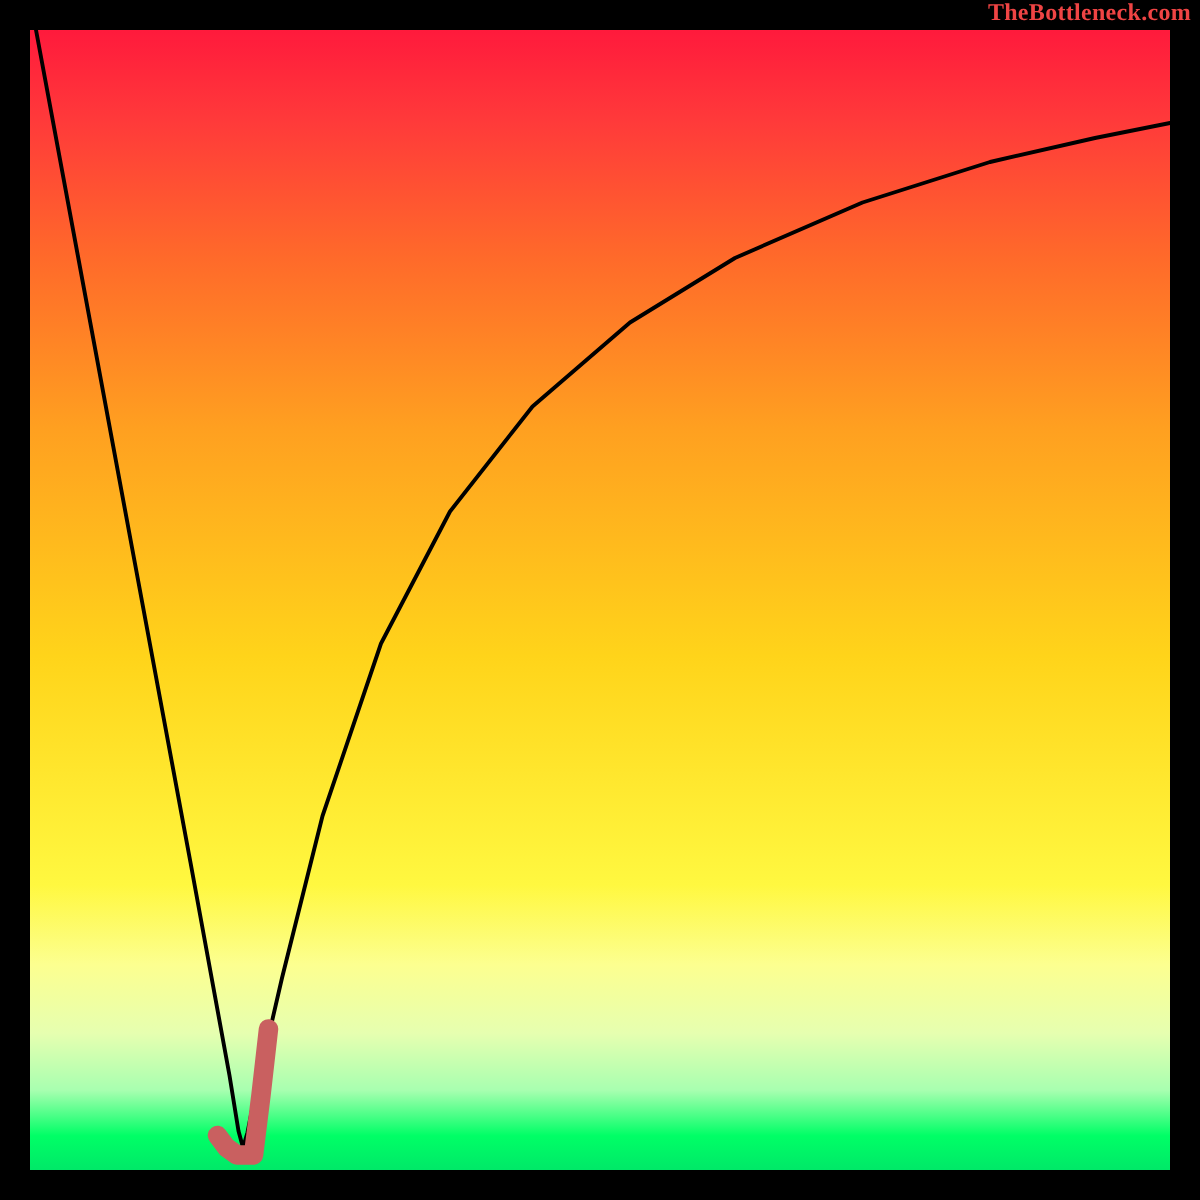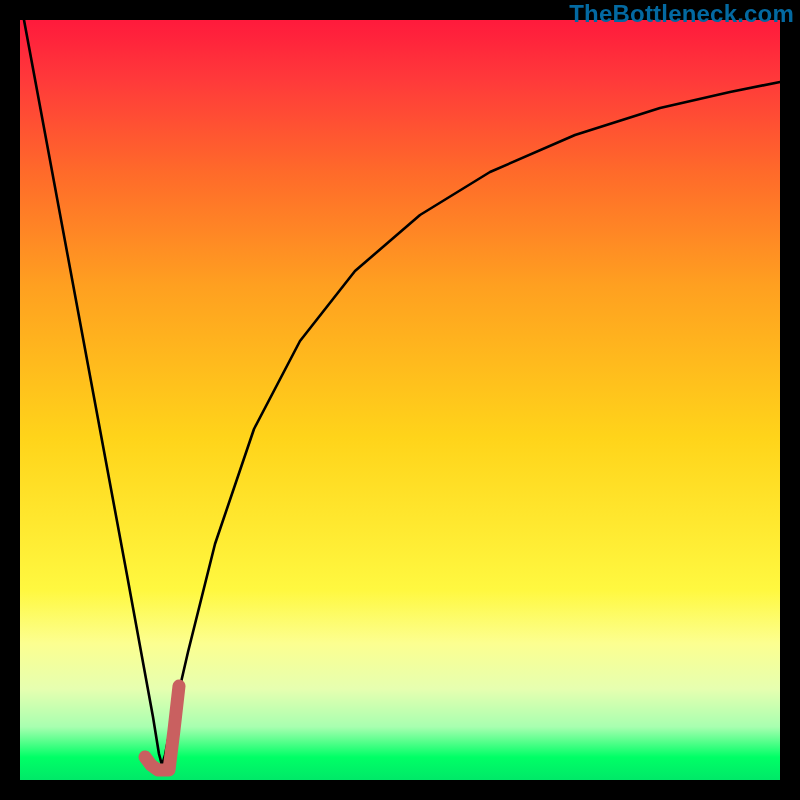--- a/index.html
+++ b/index.html
@@ -39,10 +39,10 @@
     position: absolute;
     top: 0px;
     right: 6px;
-    font-family: Liberation Sans, sans-serif;
-    font-size: 24px;
+    font-family: Liberation Serif, serif;
+    font-size: 16px;
     font-weight: bold;
-    color: #0369a1;
+    color: #ef4444;
     letter-spacing: 0.2px;
     user-select: none;
   }

